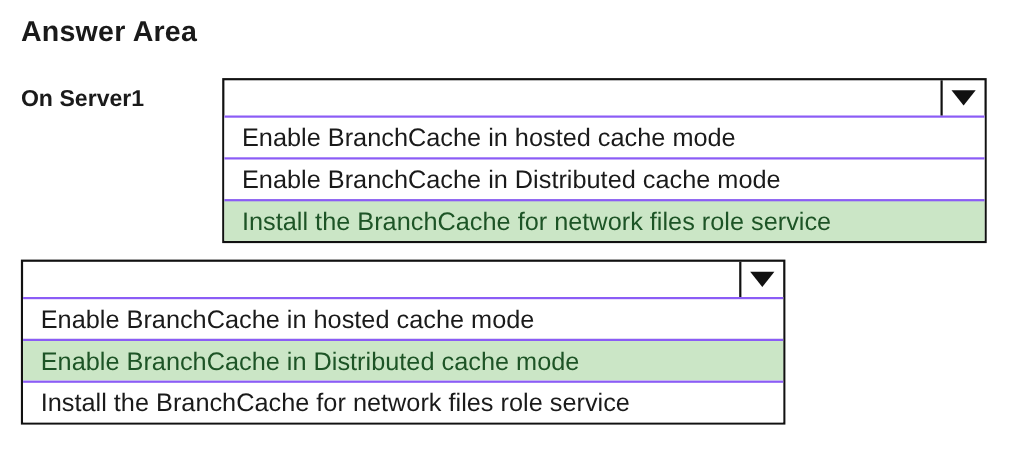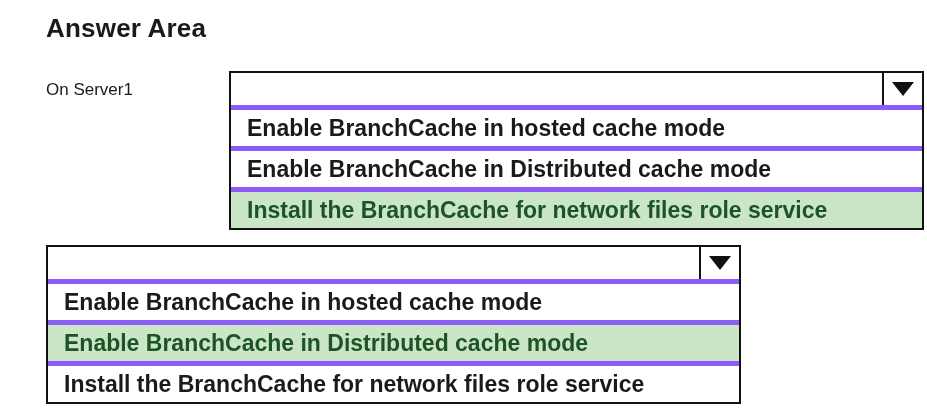--- a/index.html
+++ b/index.html
@@ -15,7 +15,7 @@
     overflow: hidden;
   }
   .page {
-    padding: 13px 0 0 46px;
+    padding: 13px 0 0 19px;
     box-sizing: border-box;
     border-radius: 20px;
   }

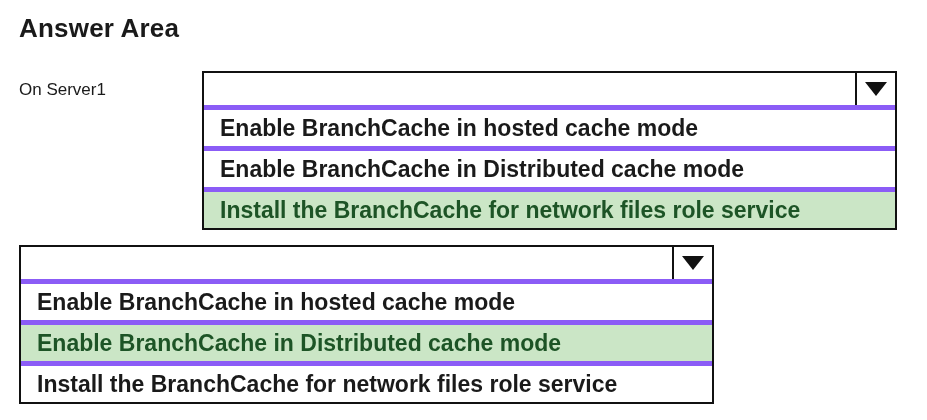--- a/index.html
+++ b/index.html
@@ -33,10 +33,11 @@
   .qa-label {
     width: 183px;
     flex: 0 0 183px;
-    font-size: 17px;
+    font-size: 21px;
     line-height: 30px;
     padding-top: 4px;
     box-sizing: border-box;
+    font-weight: bold;
   }
   .dropdown-box {
     width: 695px;

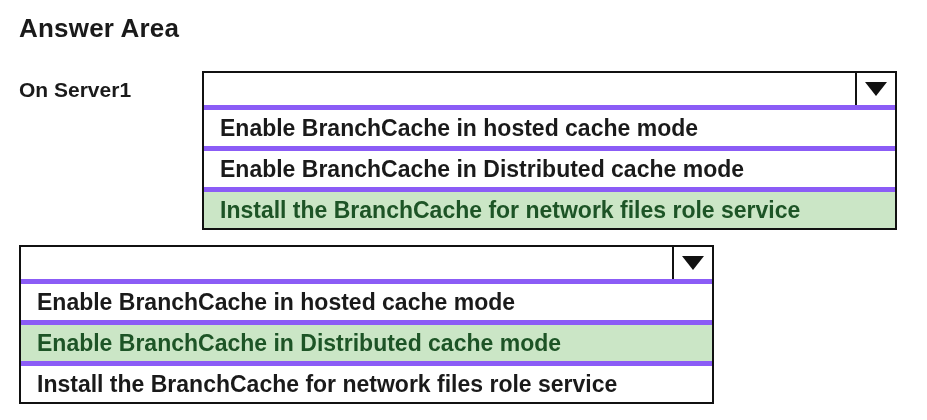--- a/index.html
+++ b/index.html
@@ -77,7 +77,7 @@
     border-top: 14px solid #111111;
   }
   .option-row {
-    border-top: 5px solid #8b5cf6;
+    border-top: 2px solid #8b5cf6;
     height: 36px;
     line-height: 36px;
     font-size: 23px;
@@ -87,7 +87,6 @@
     cursor: pointer;
     background: #ffffff;
     color: #1a1a1a;
-    font-weight: bold;
   }
   .option-row.highlighted {
     background: #cbe6c6;

